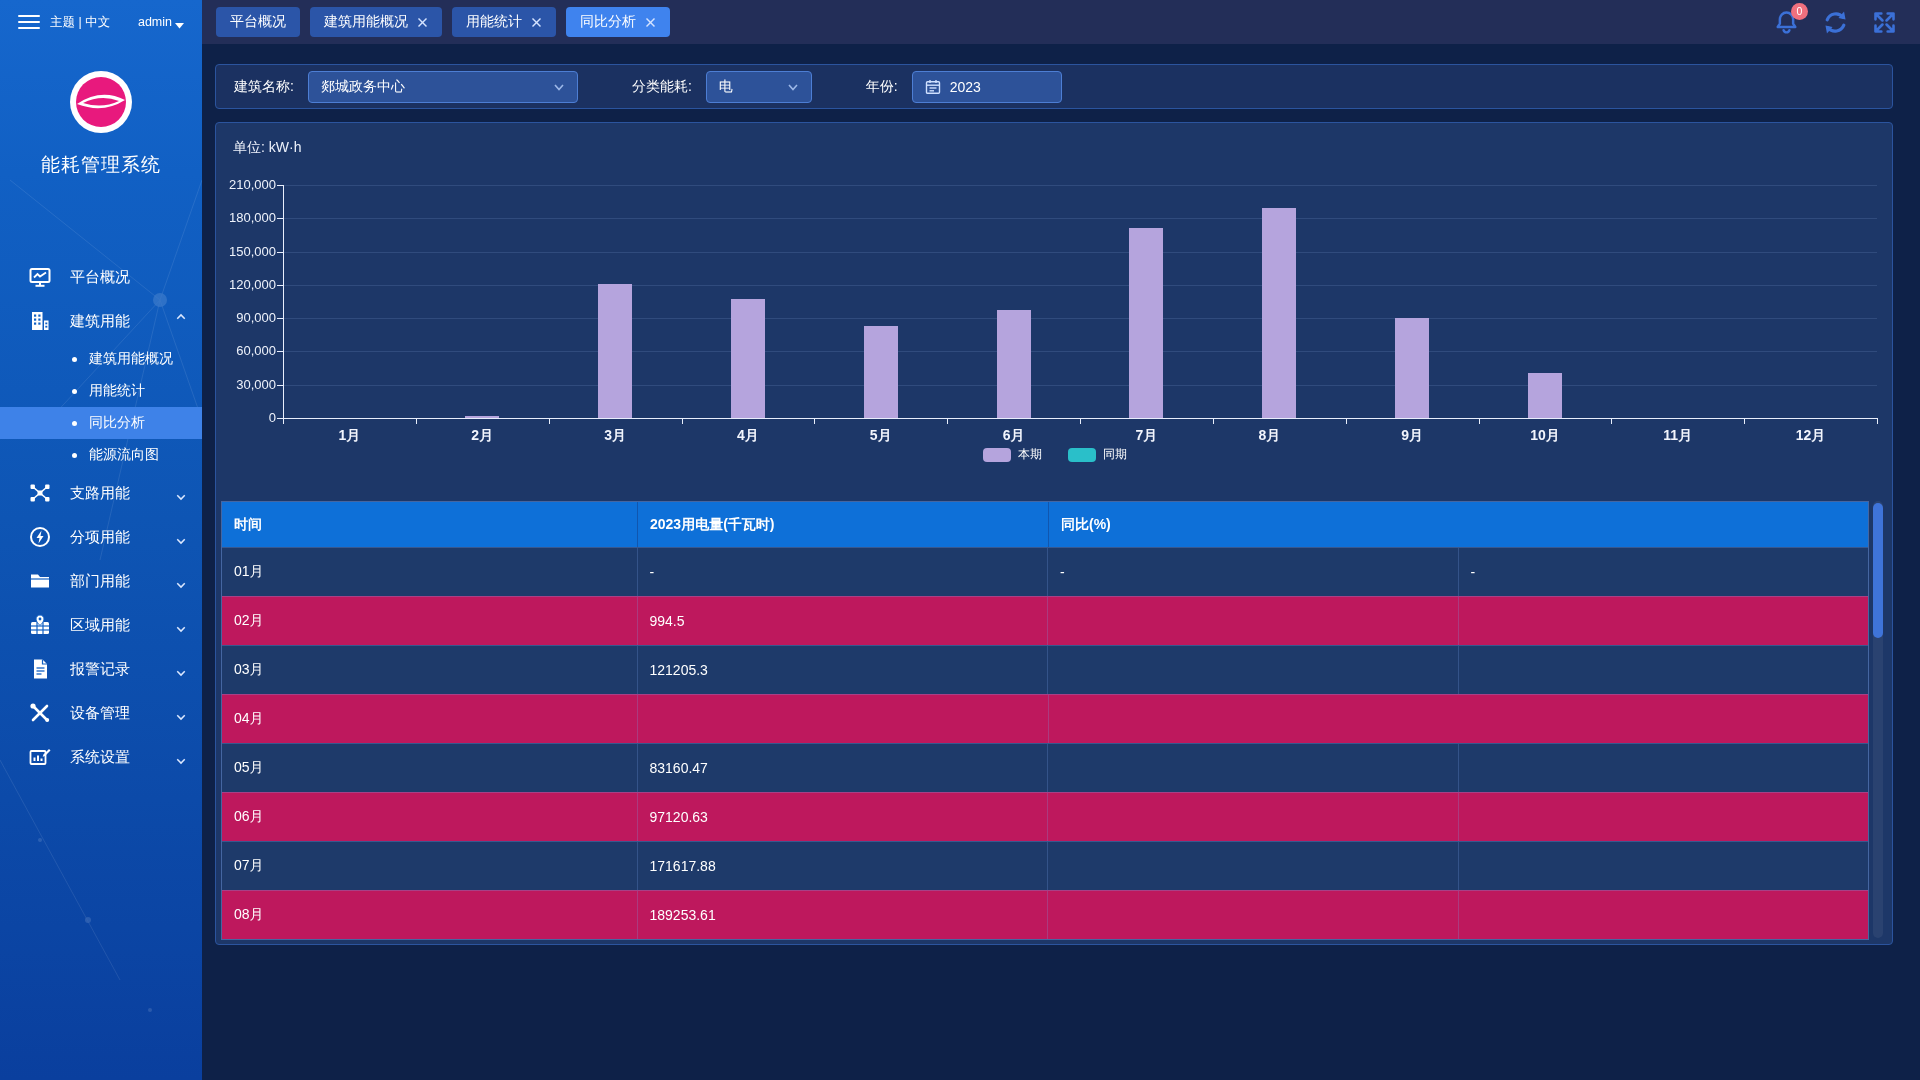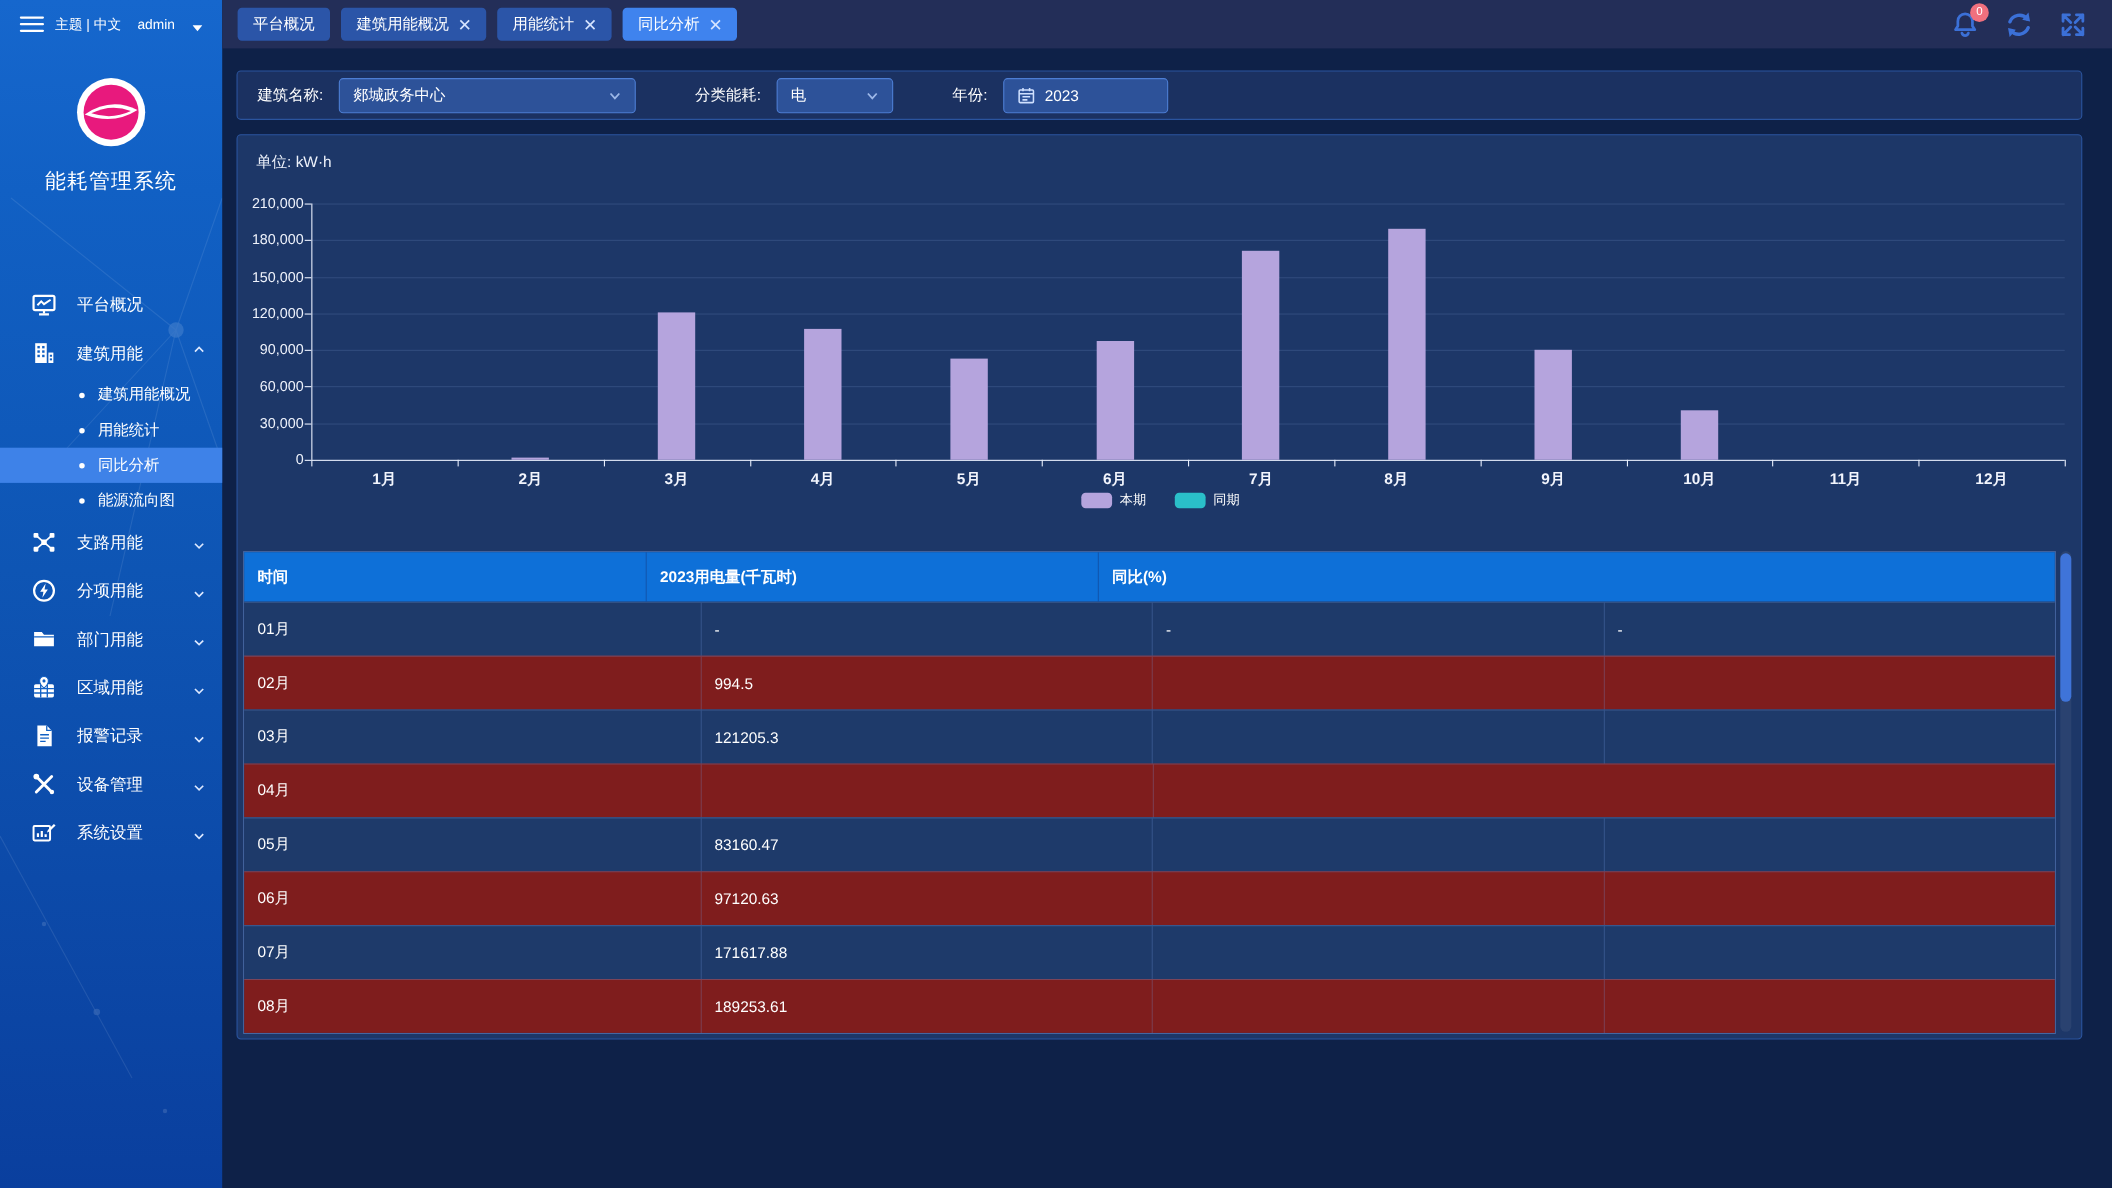--- a/index.html
+++ b/index.html
@@ -14,7 +14,7 @@
   .burger { width:22px; display:flex; flex-direction:column; gap:4px; cursor:pointer; }
   .burger i { display:block; height:2px; background:#fff; border-radius:1px; }
   .theme-label { font-size:12.5px; white-space:nowrap; }
-  .user-wrap { margin-left:auto; display:flex; align-items:flex-end; gap:16px; font-size:12.5px; cursor:pointer; }
+  .user-wrap { margin-left:auto; display:flex; align-items:flex-end; gap:3px; font-size:12.5px; cursor:pointer; }
   .logo-wrap { position:relative; margin:26px auto 0; width:64px; height:64px; }
   .side-title { text-align:center; font-size:19px; letter-spacing:1px; margin-top:18px; }
   .menu { position:absolute; top:255px; left:0; right:0; }

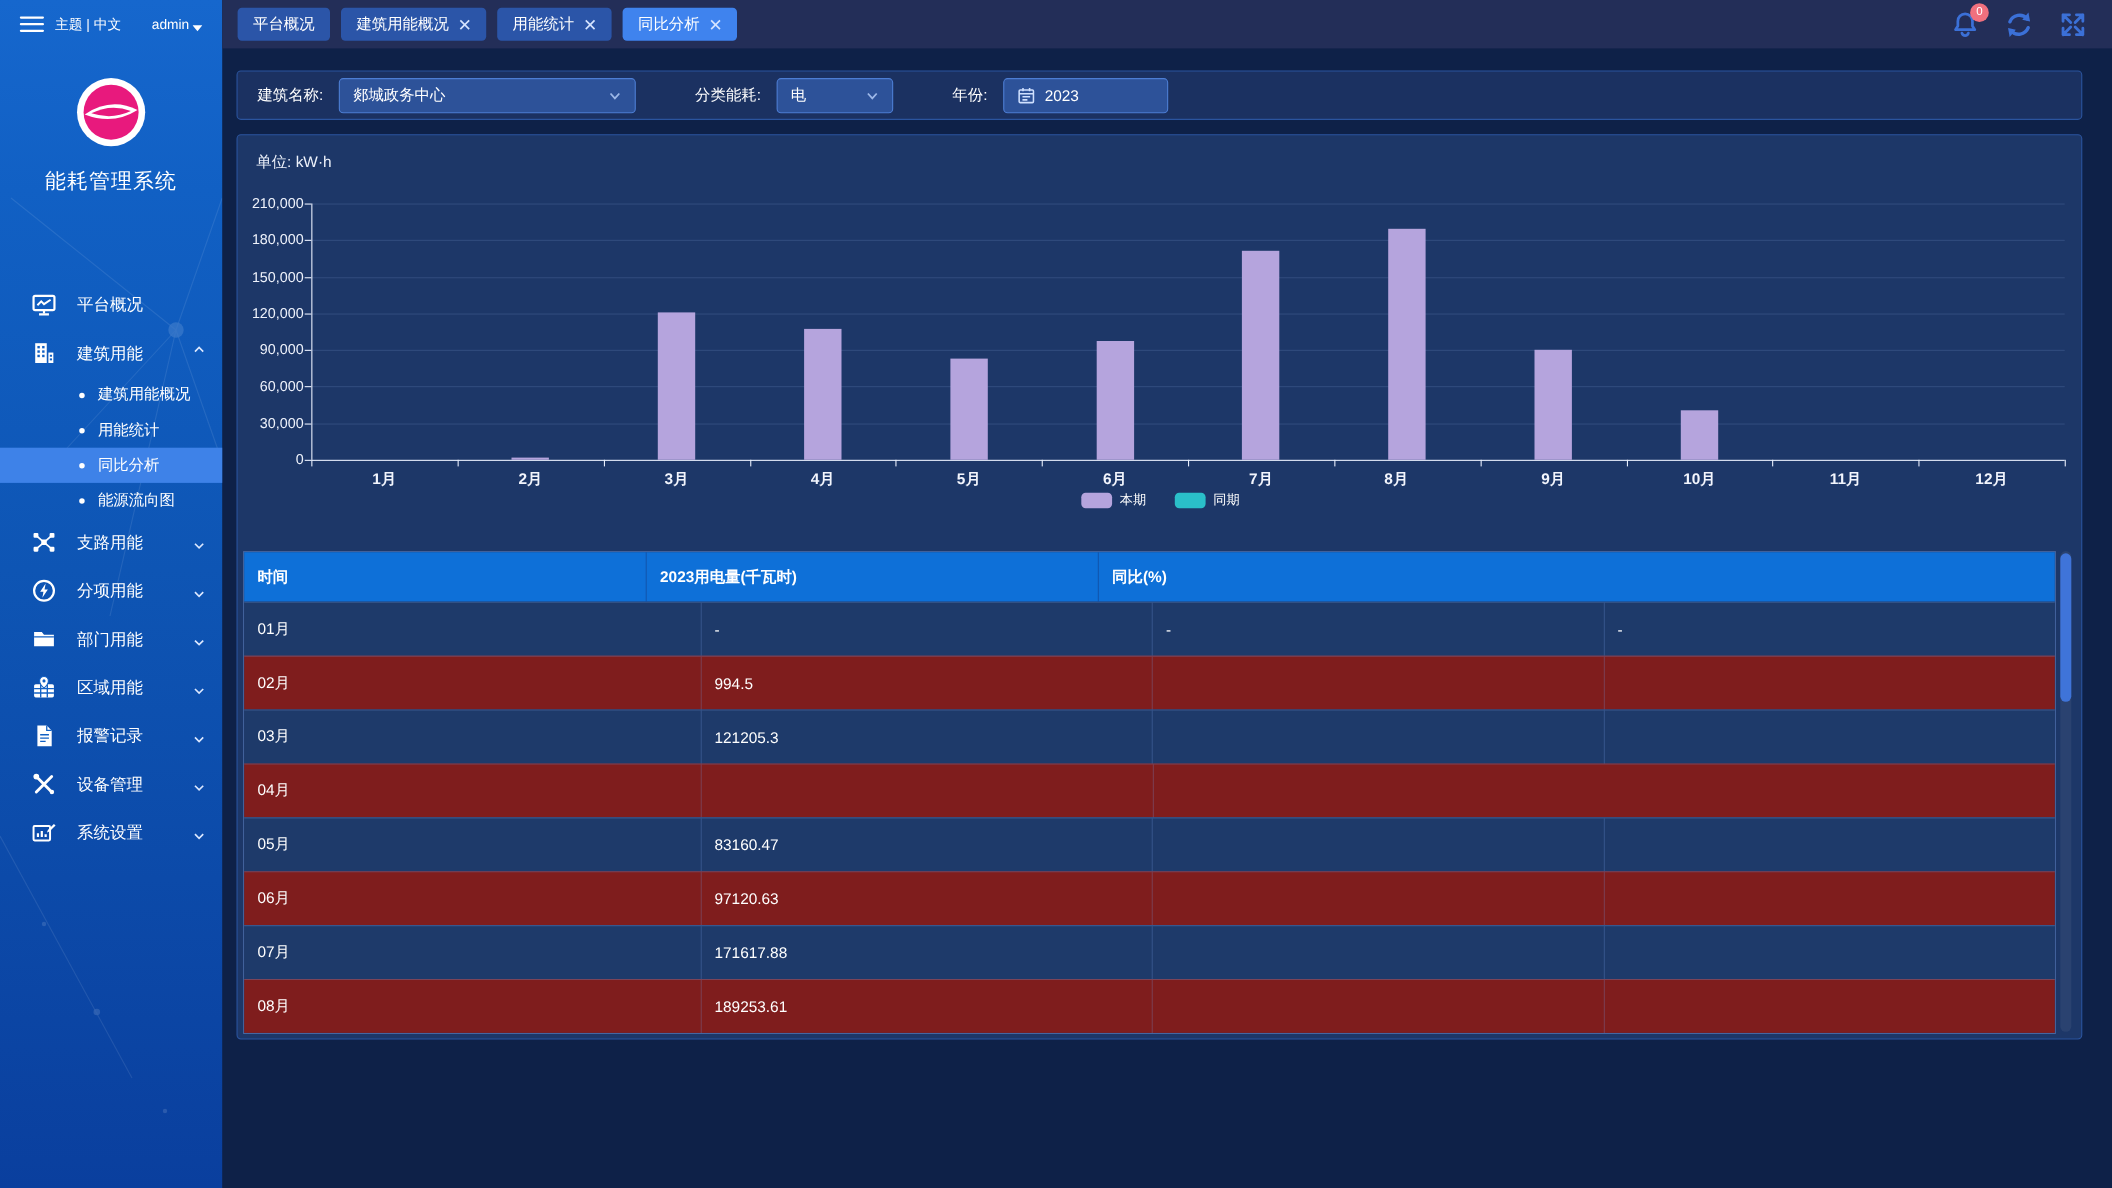--- a/index.html
+++ b/index.html
@@ -459,7 +459,7 @@
       </div>
     <div id="table">
         <div class="tbl-header">
-          <div class="th-cell" style="width:366px">时间</div>
+          <div class="th-cell" style="width:416px">时间</div>
           <div class="th-cell" style="width:411px">2023用电量(千瓦时)</div>
           <div class="th-cell" style="width:410px">同比(%)</div>
         </div>

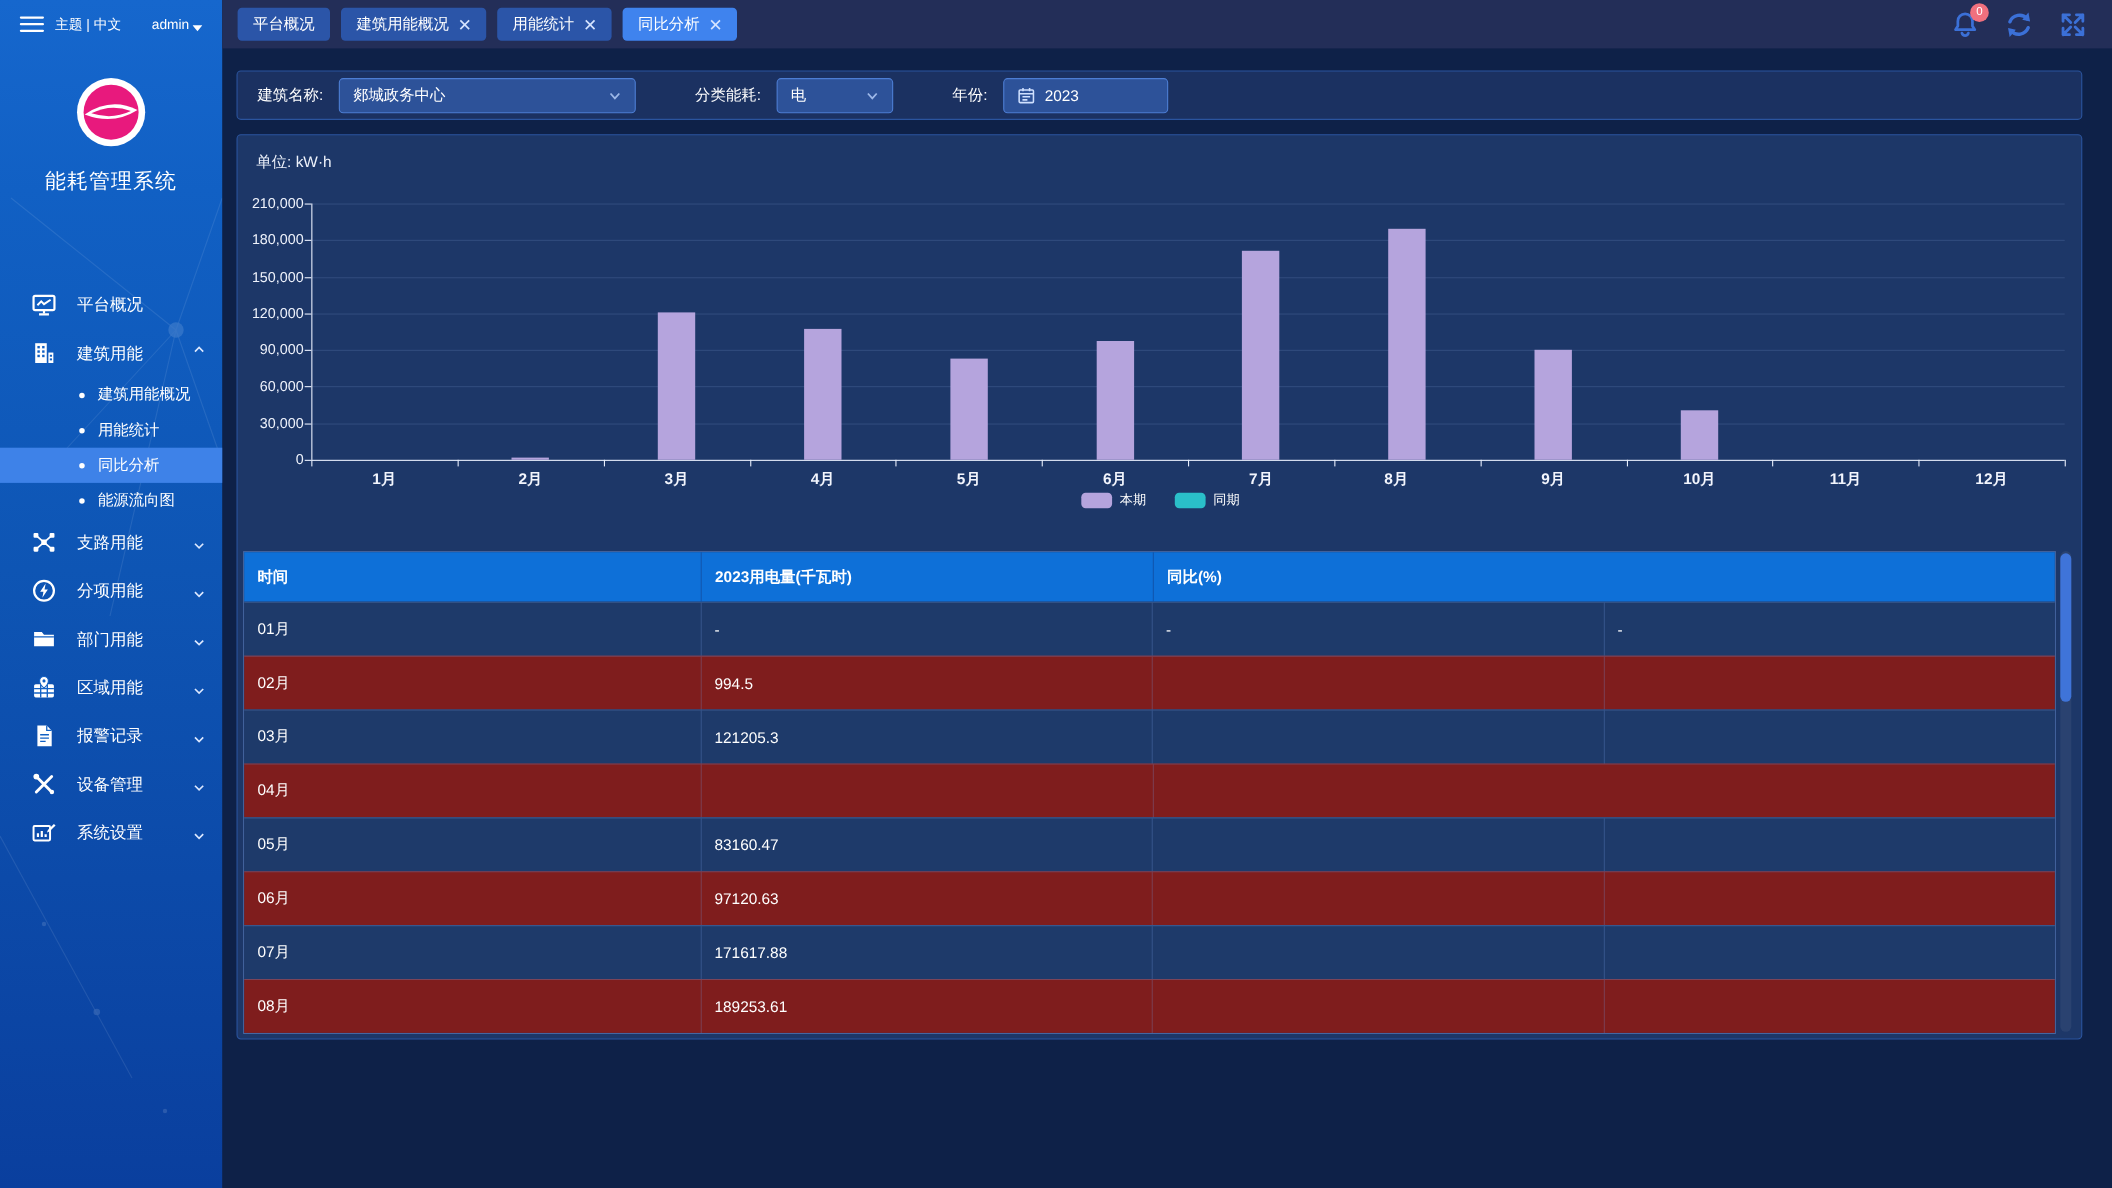--- a/index.html
+++ b/index.html
@@ -81,7 +81,7 @@
   .th-cell:last-child { border-right:none; }
   .tbl-row { display:flex; height:49px; border-top:1px solid rgba(120,160,230,.3); }
   .tbl-row.odd { background:#1e3a6a; }
-  .tbl-row.even { background:#7f1d1d; }
+  .tbl-row.even { background:#be185d; }
   .td-cell { display:flex; align-items:center; padding-left:12px; font-size:14px;
     border-right:1px solid rgba(120,160,230,.25); }
   .td-cell:last-child { border-right:none; }

